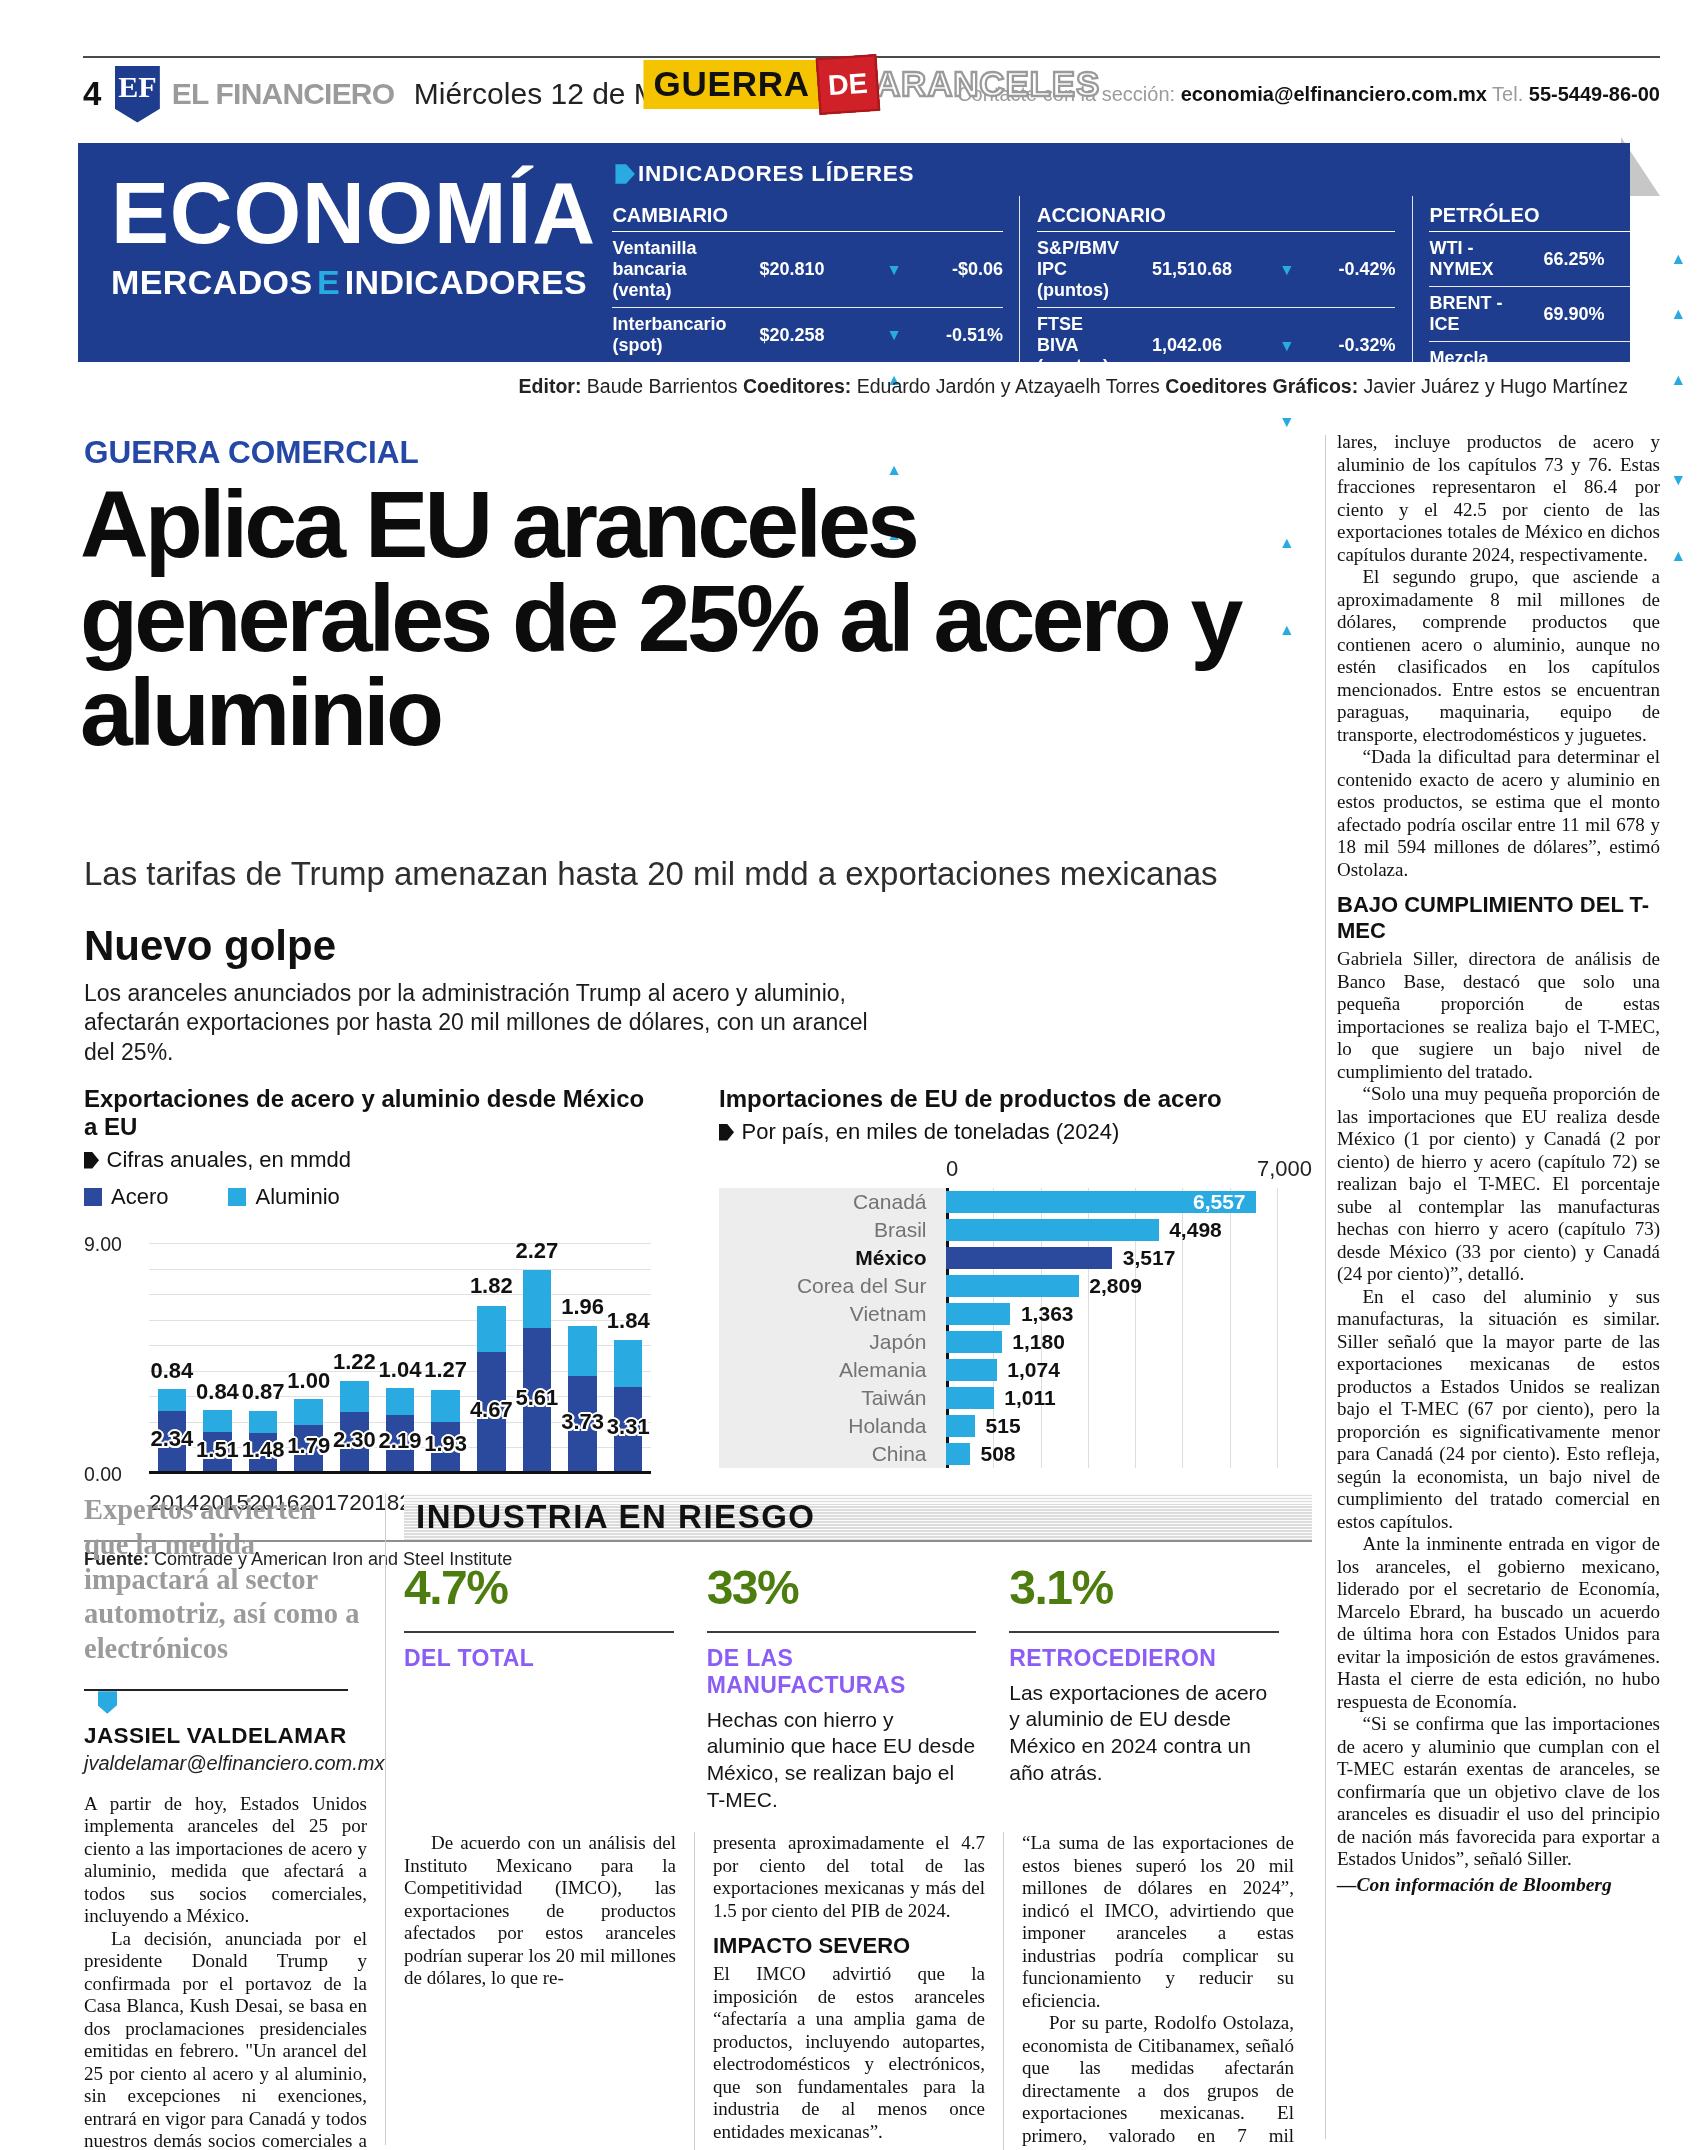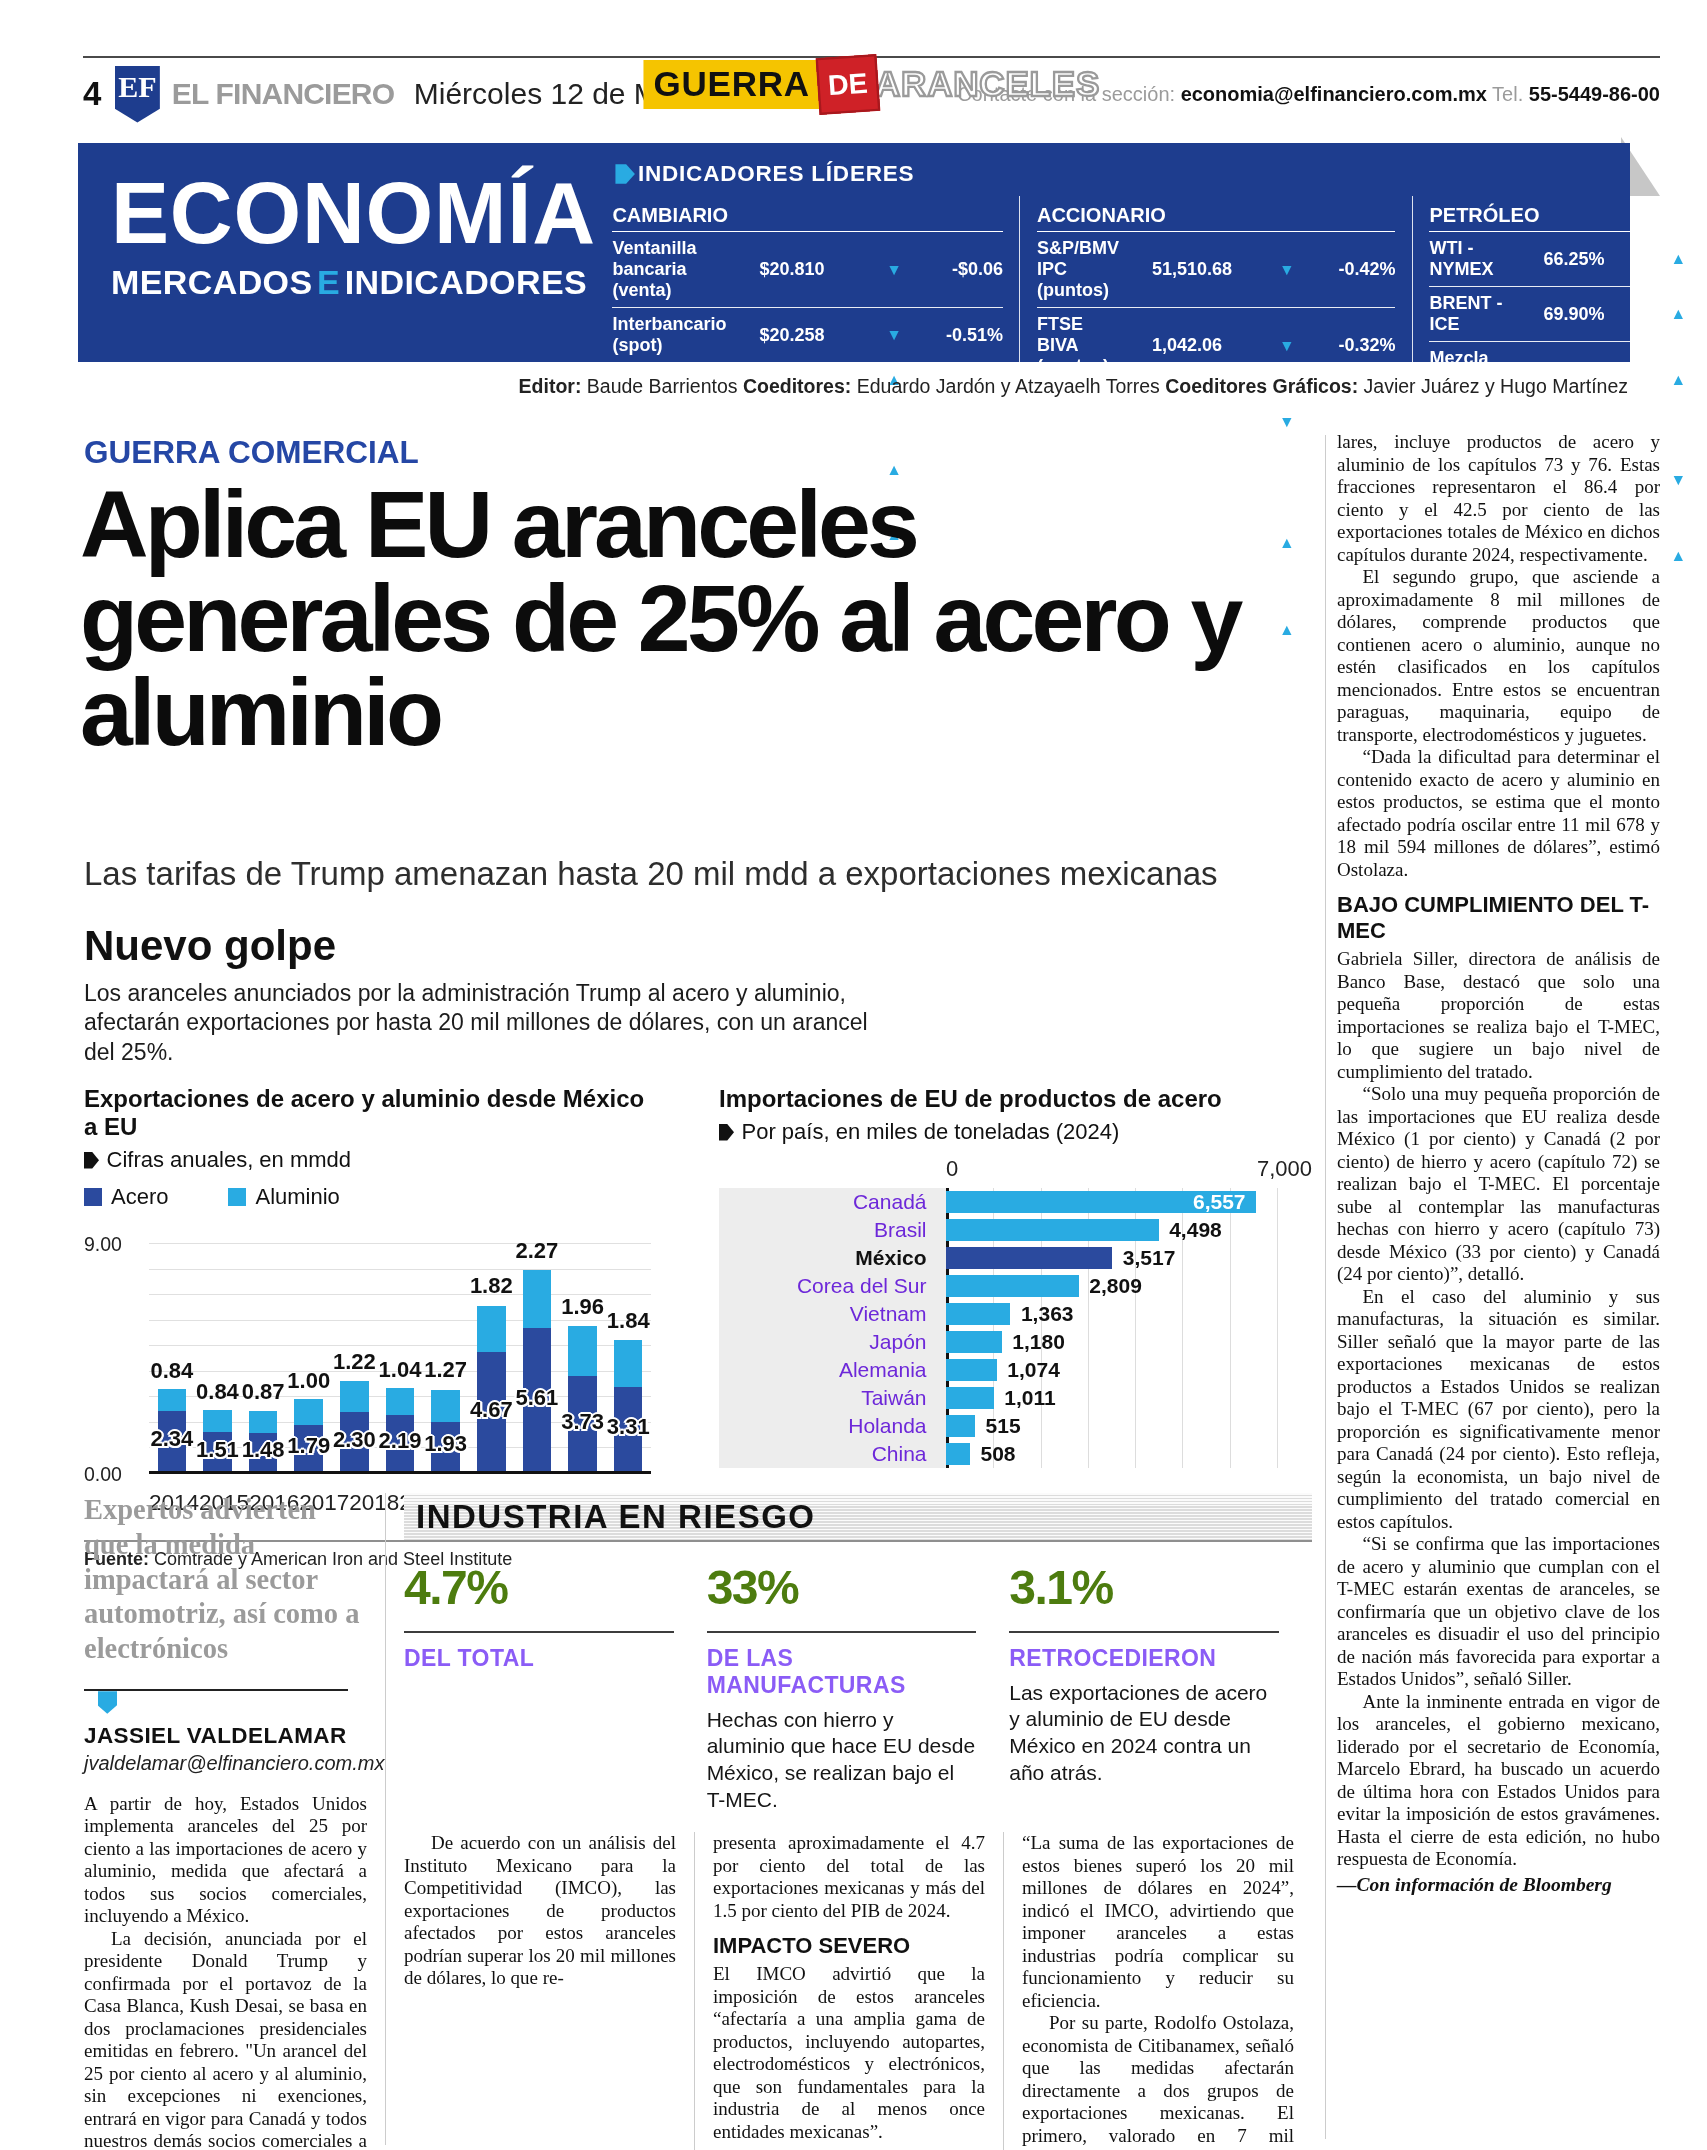--- a/index.html
+++ b/index.html
@@ -82,7 +82,7 @@
   .hgl.spine{width:3px;background:#111;}
   .hrow{display:flex;align-items:center;height:28px;position:relative;}
   .hlabel{width:227px;align-self:stretch;background:#ededed;display:flex;align-items:center;justify-content:flex-end;
-          padding-right:19.5px;box-sizing:border-box;font-size:21px;color:#6d28d9;}
+          padding-right:19.5px;box-sizing:border-box;font-size:21px;color:#737373;}
   .hlabel.hl{font-weight:800;color:#111;}
   .htrack{flex:1;position:relative;height:22.5px;margin-right:35px;}
   .hbar{height:22.5px;background:#29abe2;position:absolute;left:0;top:0;}

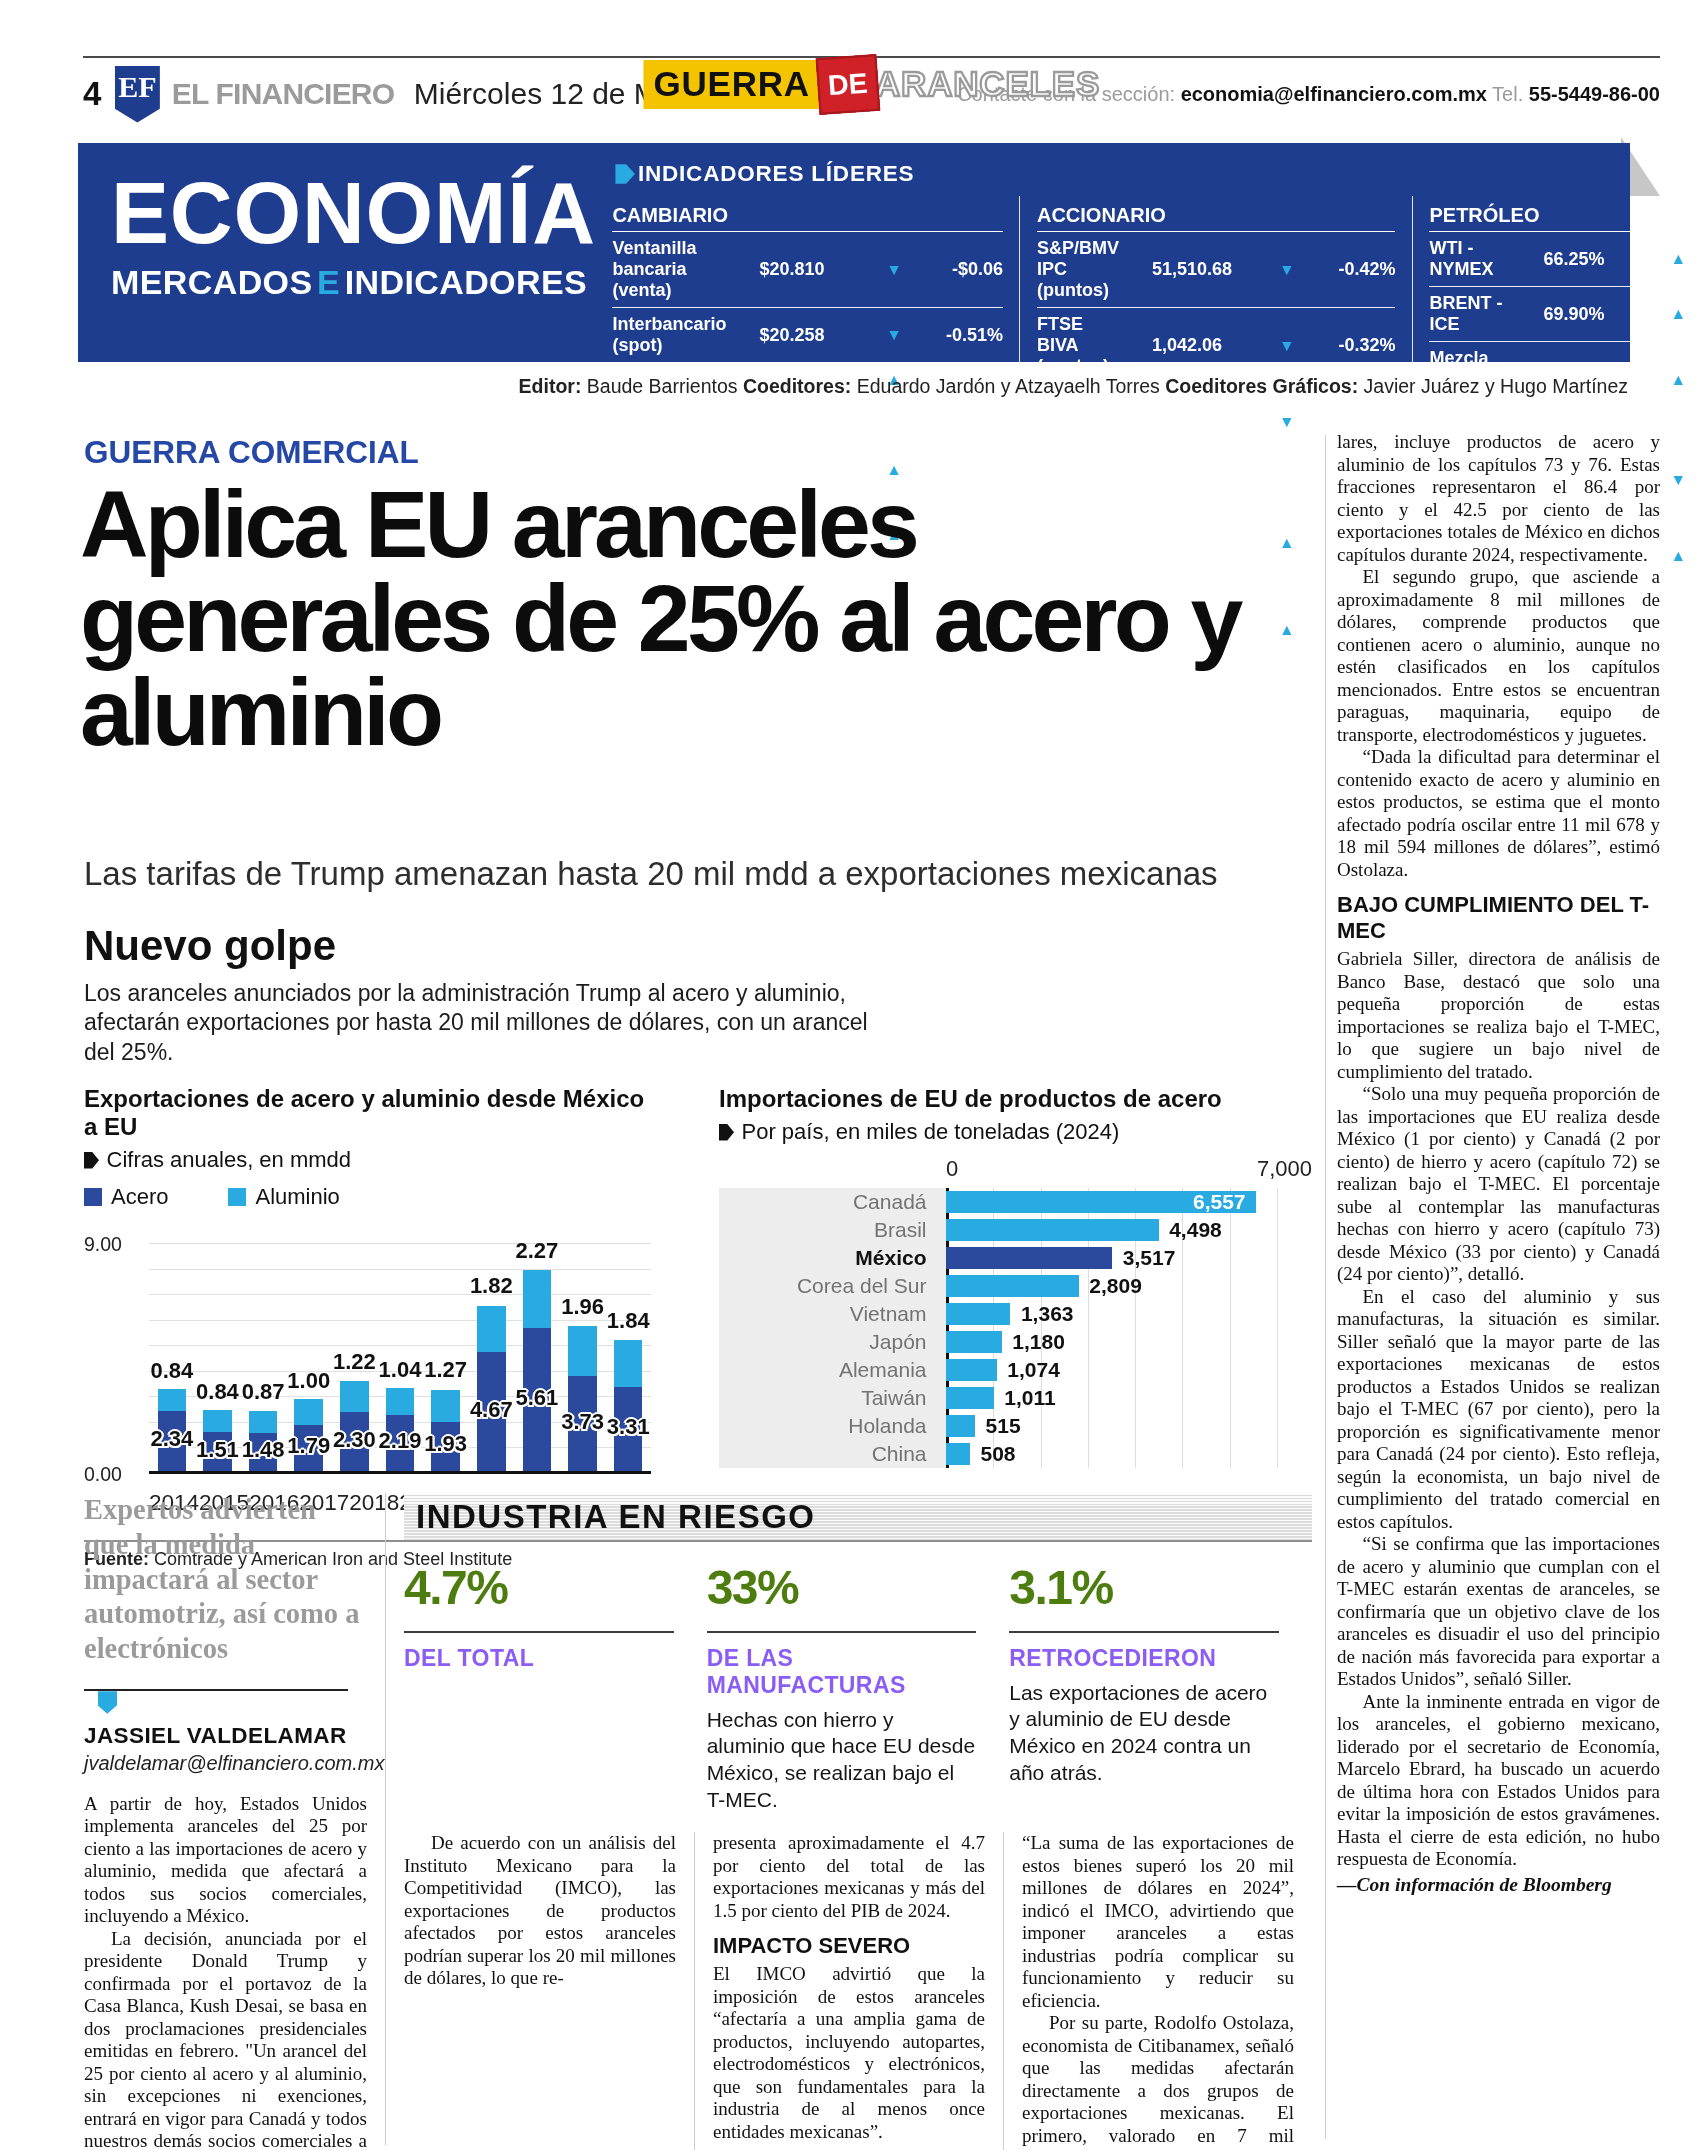--- a/index.html
+++ b/index.html
@@ -560,8 +560,8 @@
     <p>Gabriela Siller, directora de análisis de Banco Base, destacó que solo una pequeña proporción de estas importaciones se realiza bajo el T-MEC, lo que sugiere un bajo nivel de cumplimiento del tratado.</p>
     <p class="ind">“Solo una muy pequeña proporción de las importaciones que EU realiza desde México (1 por ciento) y Canadá (2 por ciento) de hierro y acero (capítulo 72) se realizan bajo el T-MEC. El porcentaje sube al contemplar las manufacturas hechas con hierro y acero (capítulo 73) desde México (33 por ciento) y Canadá (24 por ciento)”, detalló.</p>
     <p class="ind">En el caso del aluminio y sus manufacturas, la situación es similar. Siller señaló que la mayor parte de las exportaciones mexicanas de estos productos a Estados Unidos se realizan bajo el T-MEC (67 por ciento), pero la proporción es significativamente menor para Canadá (24 por ciento). Esto refleja, según la economista, un bajo nivel de cumplimiento del tratado comercial en estos capítulos.</p>
+    <p class="ind">Ante la inminente entrada en vigor de los aranceles, el gobierno mexicano, liderado por el secretario de Economía, Marcelo Ebrard, ha buscado un acuerdo de última hora con Estados Unidos para evitar la imposición de estos gravámenes. Hasta el cierre de esta edición, no hubo respuesta de Economía.</p>
     <p class="ind">“Si se confirma que las importaciones de acero y aluminio que cumplan con el T-MEC estarán exentas de aranceles, se confirmaría que un objetivo clave de los aranceles es disuadir el uso del principio de nación más favorecida para exportar a Estados Unidos”, señaló Siller.</p>
-    <p class="ind">Ante la inminente entrada en vigor de los aranceles, el gobierno mexicano, liderado por el secretario de Economía, Marcelo Ebrard, ha buscado un acuerdo de última hora con Estados Unidos para evitar la imposición de estos gravámenes. Hasta el cierre de esta edición, no hubo respuesta de Economía.</p>
     <div class="byline">—Con información de Bloomberg</div>
   </div>
 

